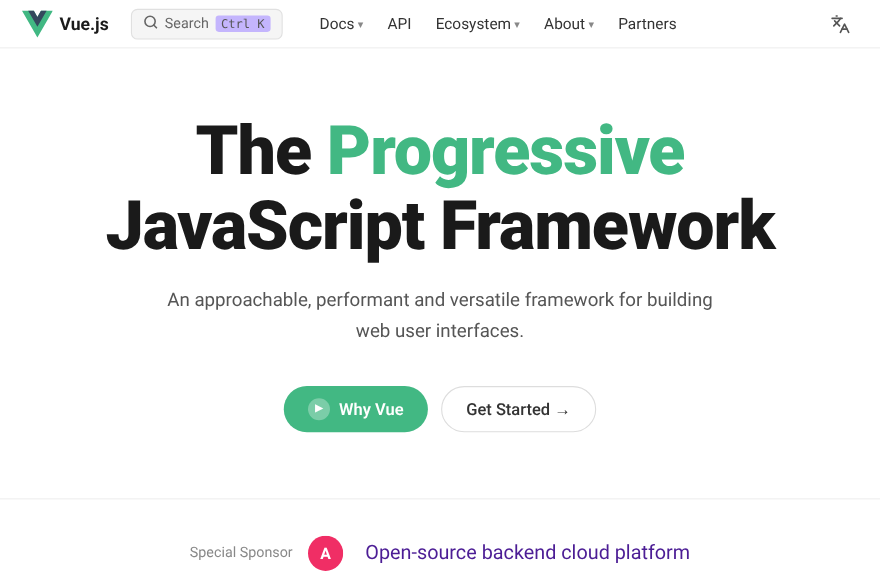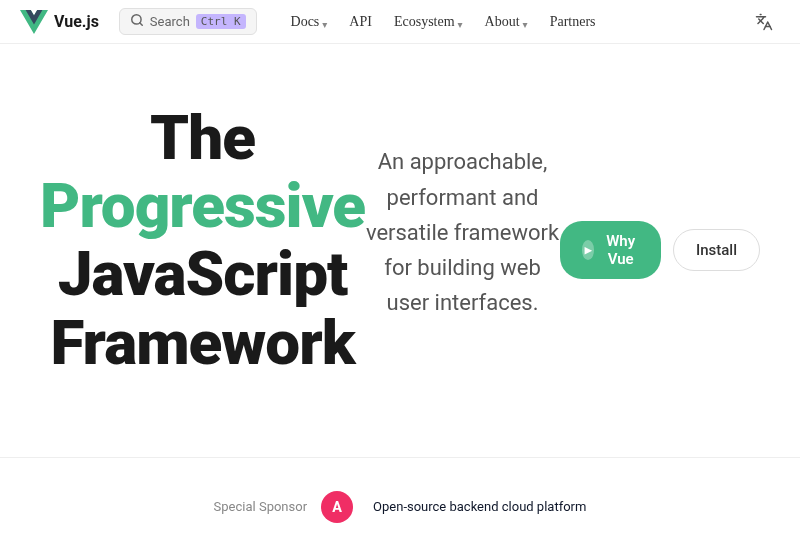--- a/index.html
+++ b/index.html
@@ -65,7 +65,7 @@
     }
     .nav-item {
       display: flex;
-      align-items: flex-end;
+      align-items: center;
       gap: 3px;
       padding: 6px 10px;
       font-size: 14px;
@@ -74,7 +74,6 @@
       border-radius: 4px;
       text-decoration: none;
       white-space: nowrap;
-      font-family: Liberation Serif, serif;
     }
     .chevron-icon {
       font-size: 10px;

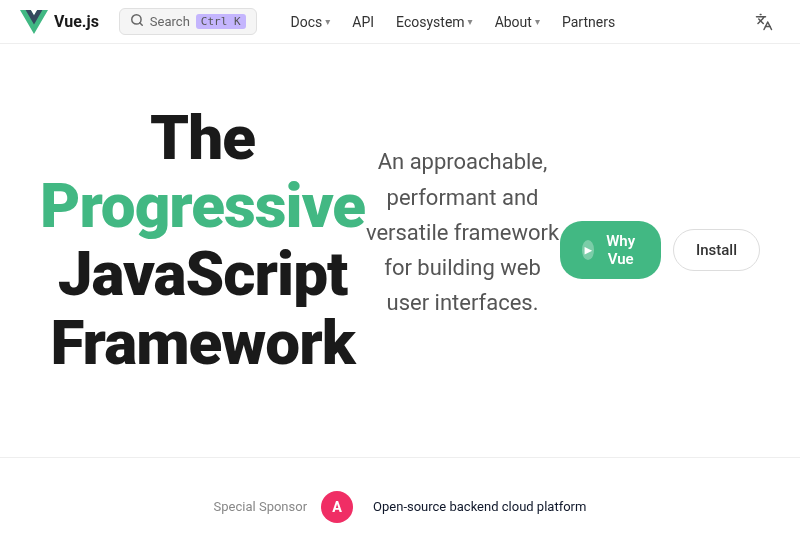--- a/index.html
+++ b/index.html
@@ -100,7 +100,7 @@
     
     .hero {
       display: flex;
-      flex-direction: row;
+      flex-direction: column;
       align-items: center;
       justify-content: center;
       padding: 60px 40px 50px;

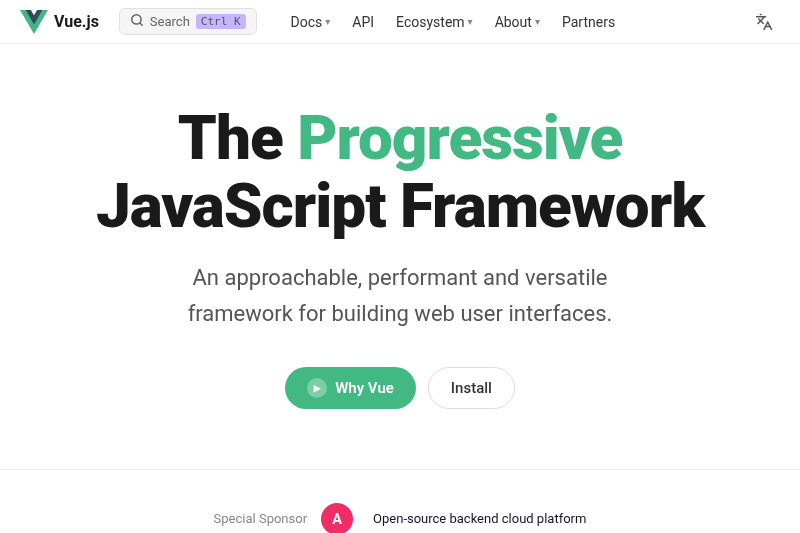--- a/index.html
+++ b/index.html
@@ -118,7 +118,7 @@
       color: #42b883;
     }
     .hero-subtitle {
-      font-size: 22px;
+      font-size: 17px;
       color: #555;
       max-width: 520px;
       line-height: 1.6;

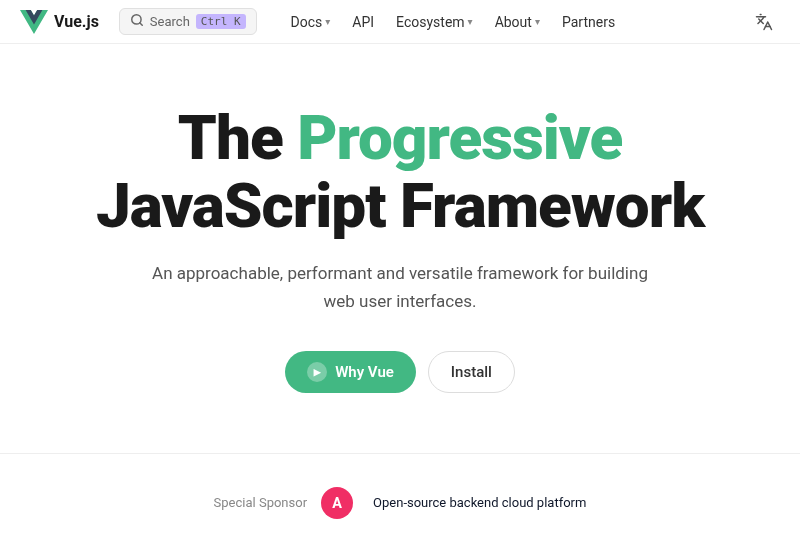--- a/index.html
+++ b/index.html
@@ -288,6 +288,9 @@
       <span class="btn-play-icon">▶</span>
       <span>Why Vue</span>
     </a>
+    <a class="btn-secondary">
+      <span>Get Started →</span>
+    </a>
     <a class="btn-outline">
       <span>Install</span>
     </a>

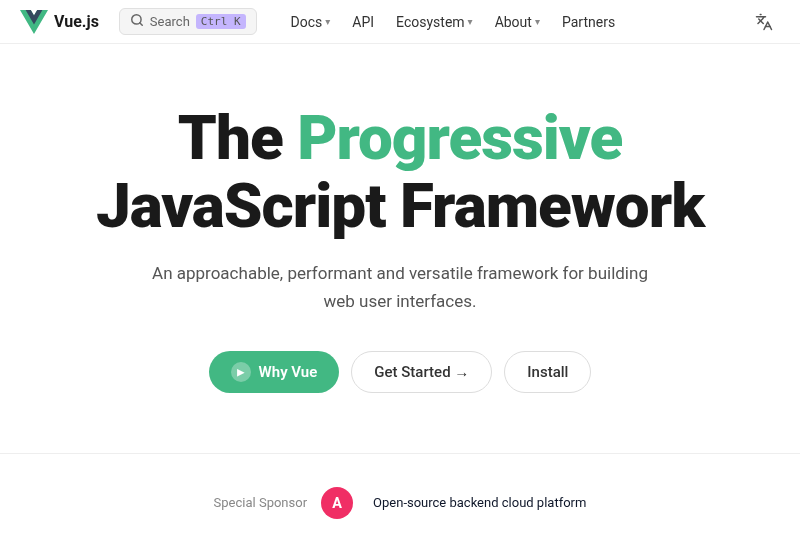--- a/index.html
+++ b/index.html
@@ -291,9 +291,6 @@
     <a class="btn-secondary">
       <span>Get Started →</span>
     </a>
-    <a class="btn-outline">
-      <span>Install</span>
-    </a>
   </div>
 </section>
 

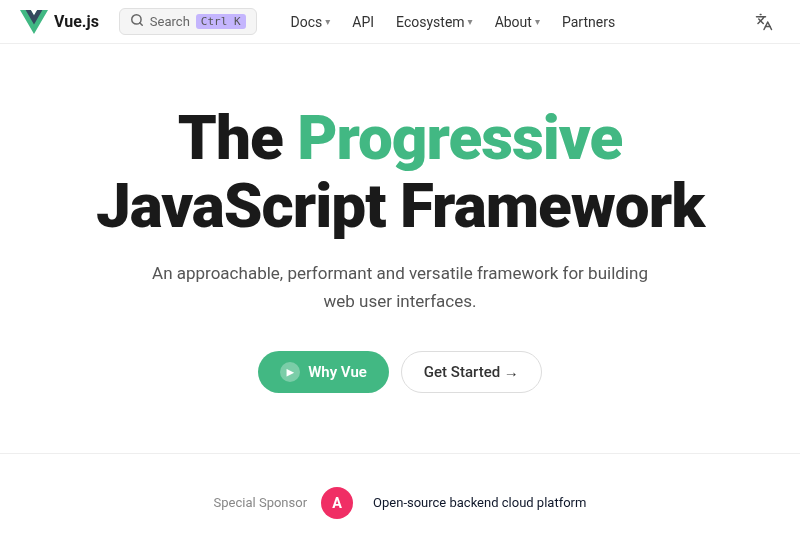--- a/index.html
+++ b/index.html
@@ -211,8 +211,8 @@
       letter-spacing: -0.5px;
     }
     .sponsor-desc {
-      font-size: 13px;
-      color: #0f172a;
+      font-size: 18px;
+      color: #4c1d95;
       margin-left: 6px;
     }
   </style>

